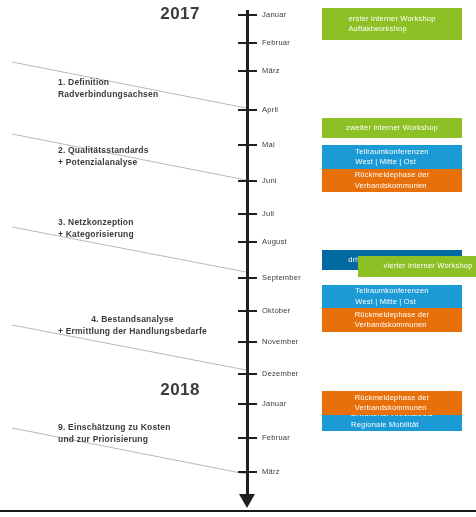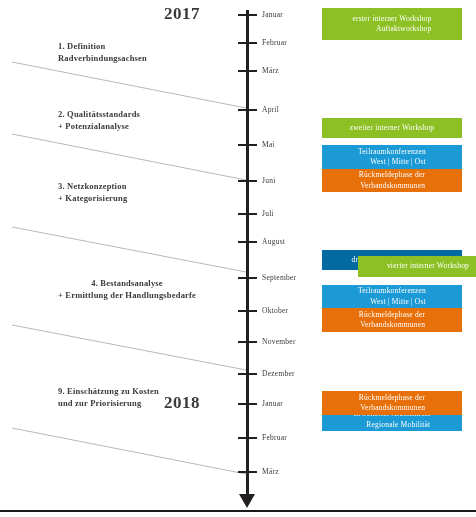--- a/index.html
+++ b/index.html
@@ -17,7 +17,6 @@
     height: 517px;
     background: #ffffff;
     overflow: hidden;
-    font-family: Liberation Serif, serif;
   }
 
   

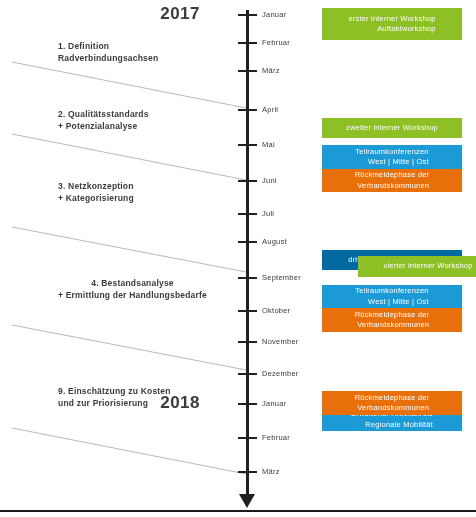--- a/index.html
+++ b/index.html
@@ -107,7 +107,7 @@
     display: flex;
     align-items: center;
     justify-content: center;
-    text-align: right;
+    text-align: left;
     color: #ffffff;
     font-size: 7.5px;
     line-height: 1.35;

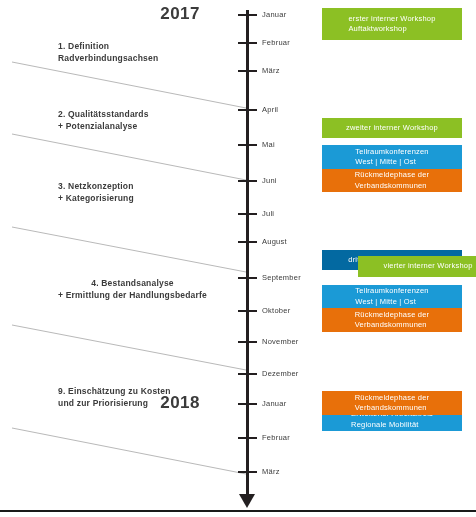--- a/index.html
+++ b/index.html
@@ -87,6 +87,7 @@
     letter-spacing: 0.2px;
     white-space: pre-line;
     font-weight: bold;
+    margin-top: 36px;
   }
 
   

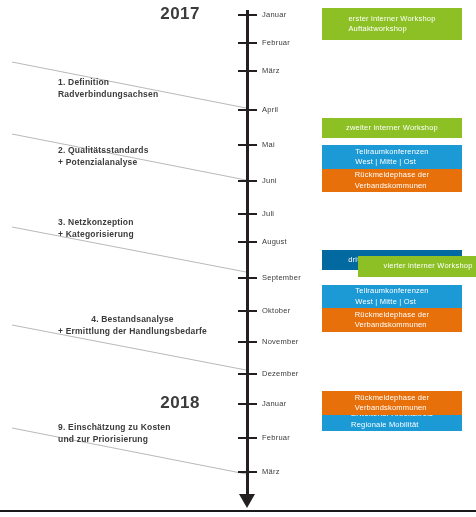--- a/index.html
+++ b/index.html
@@ -135,7 +135,7 @@
 
   <div id="years-layer">
       <div class="year-label" style="left: 140px; width: 60px; top: 14px;">2017</div>
-      <div class="year-label" style="left: 140px; width: 60px; top: 403px;">2018</div>
+      <div class="year-label" style="left: 140px; width: 60px; top: 390px;">2018</div>
     </div>
 
   <div id="phases-layer">

